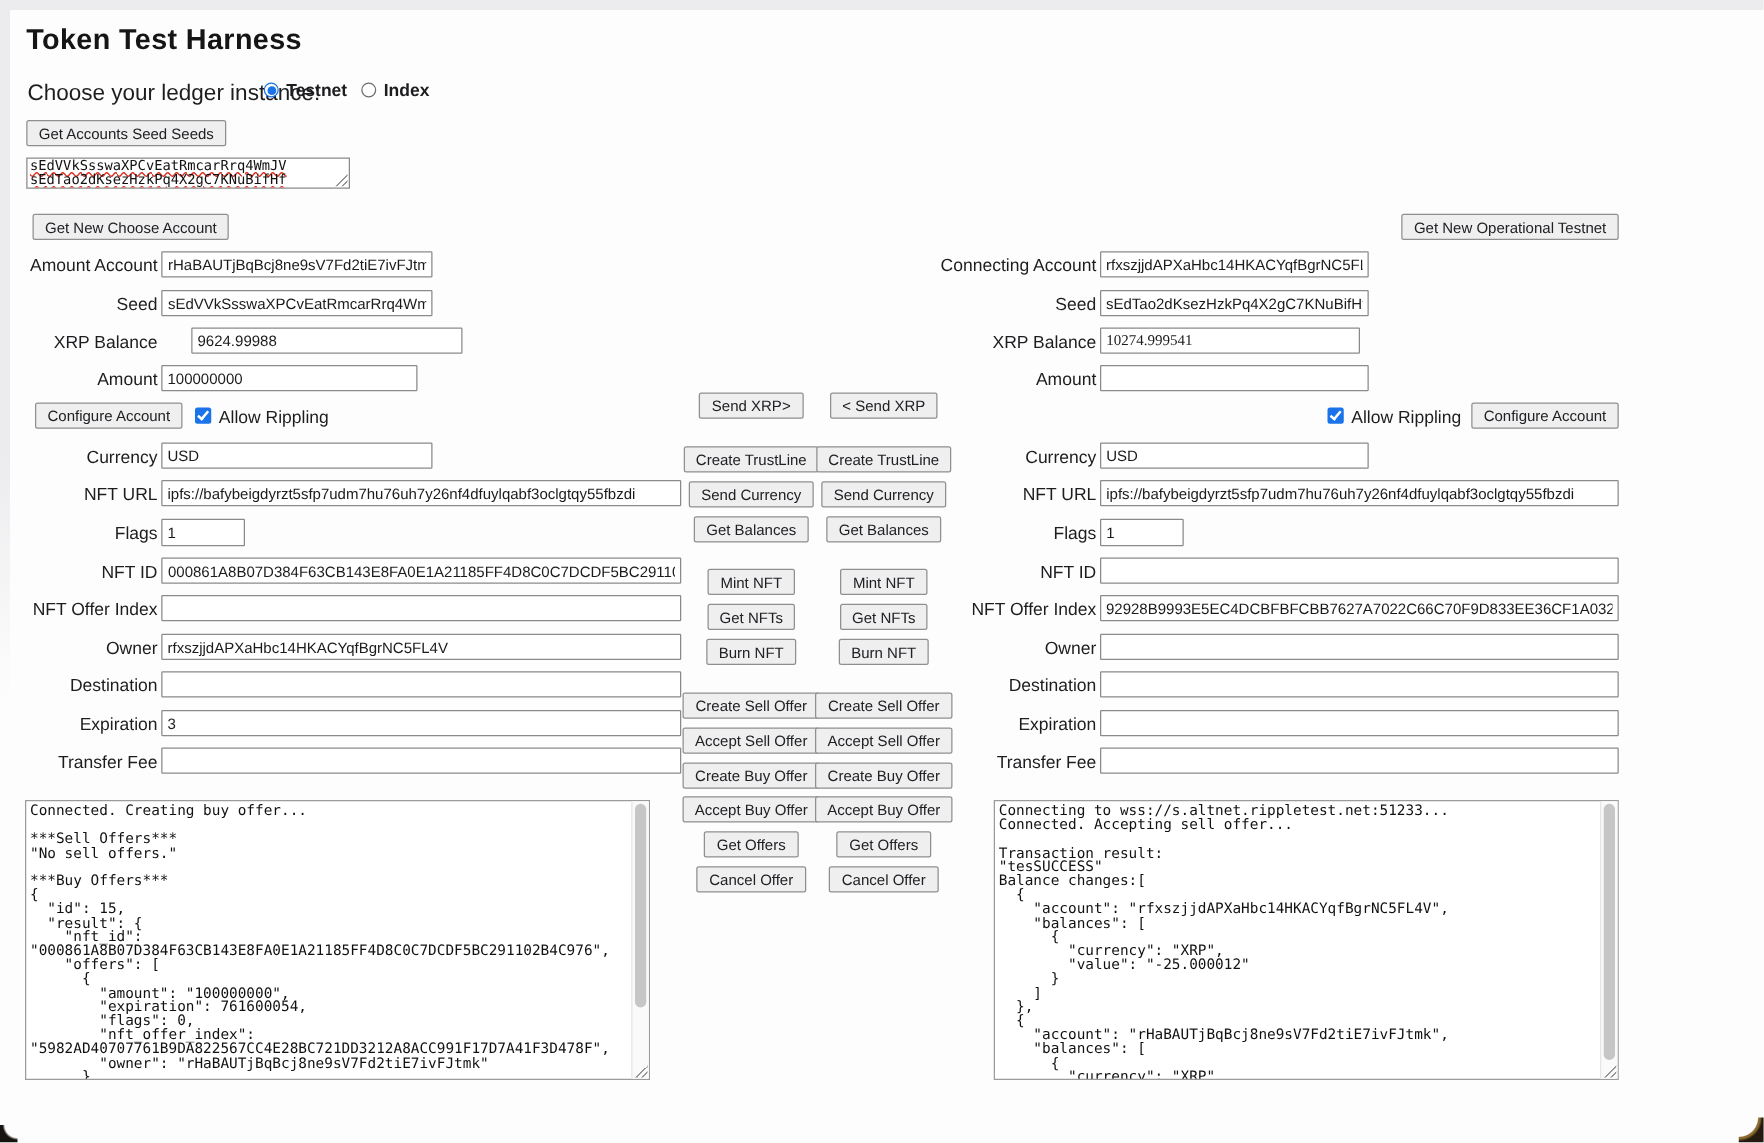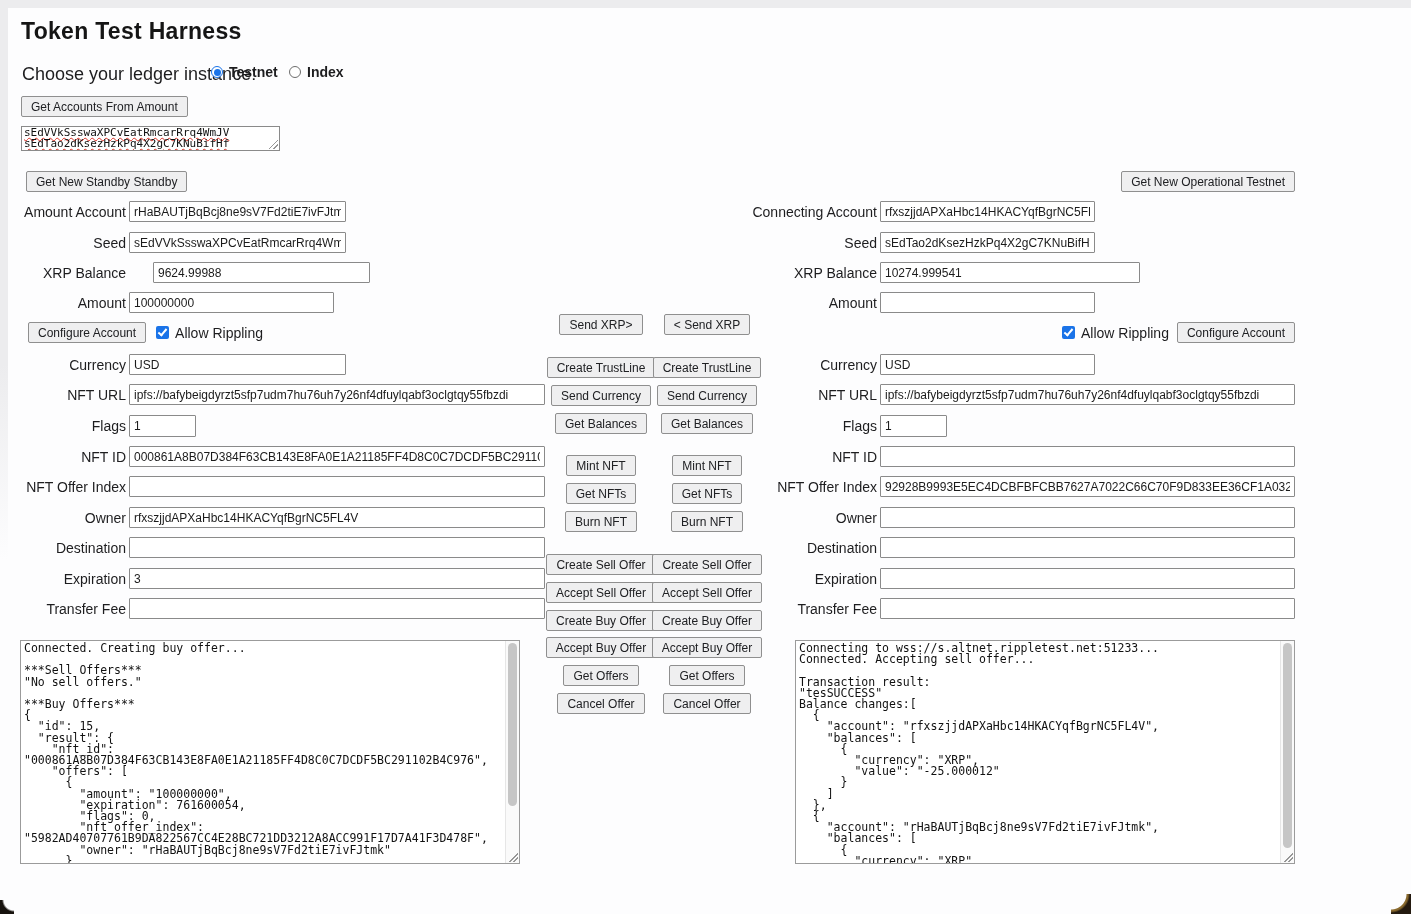--- a/index.html
+++ b/index.html
@@ -89,7 +89,7 @@
   <span class="rlabel">Index</span>
 </span>
 
-<button class="btn abs" style="left:21px;top:96px">Get Accounts From Amount</button>
+<button class="btn abs" style="left:21px;top:96px">Get Accounts Seed Seeds</button>
 
 <div class="seedsbox">
   <span class="seedline">sEdVVkSsswaXPCvEatRmcarRrq4WmJV</span>

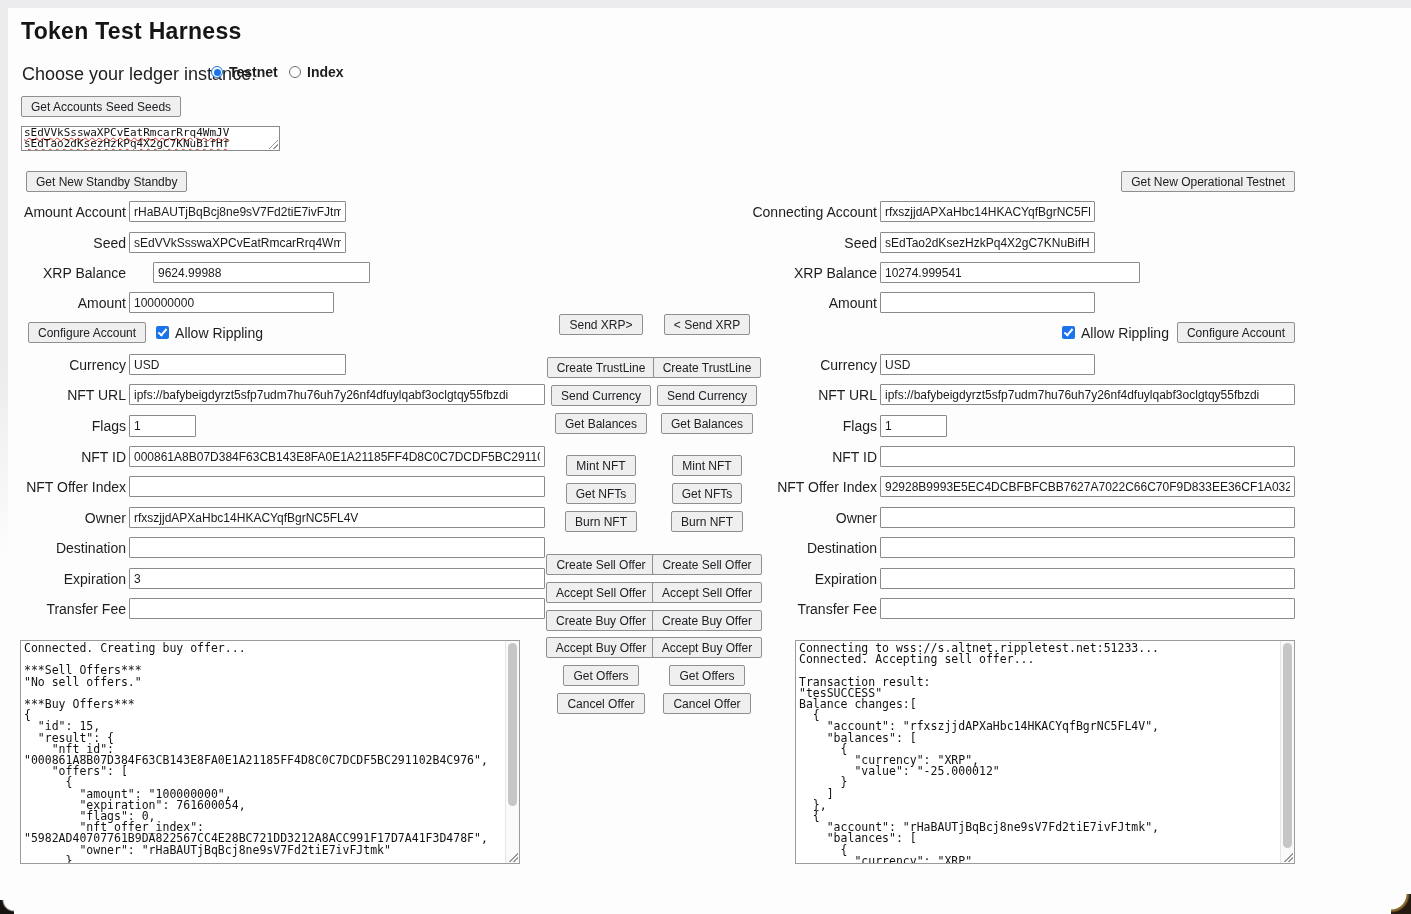--- a/index.html
+++ b/index.html
@@ -97,7 +97,7 @@
   <div class="grip" style="right:1px;bottom:1px"></div>
 </div>
 
-<button class="btn abs" style="left:26px;top:171px">Get New Standby Standby</button>
+<button class="btn abs" style="left:26px;top:171px">Get New Choose Account</button>
 
 <div class="frow" style="left:21px;top:201px">
   <span class="flabel w-l">Amount Account</span>

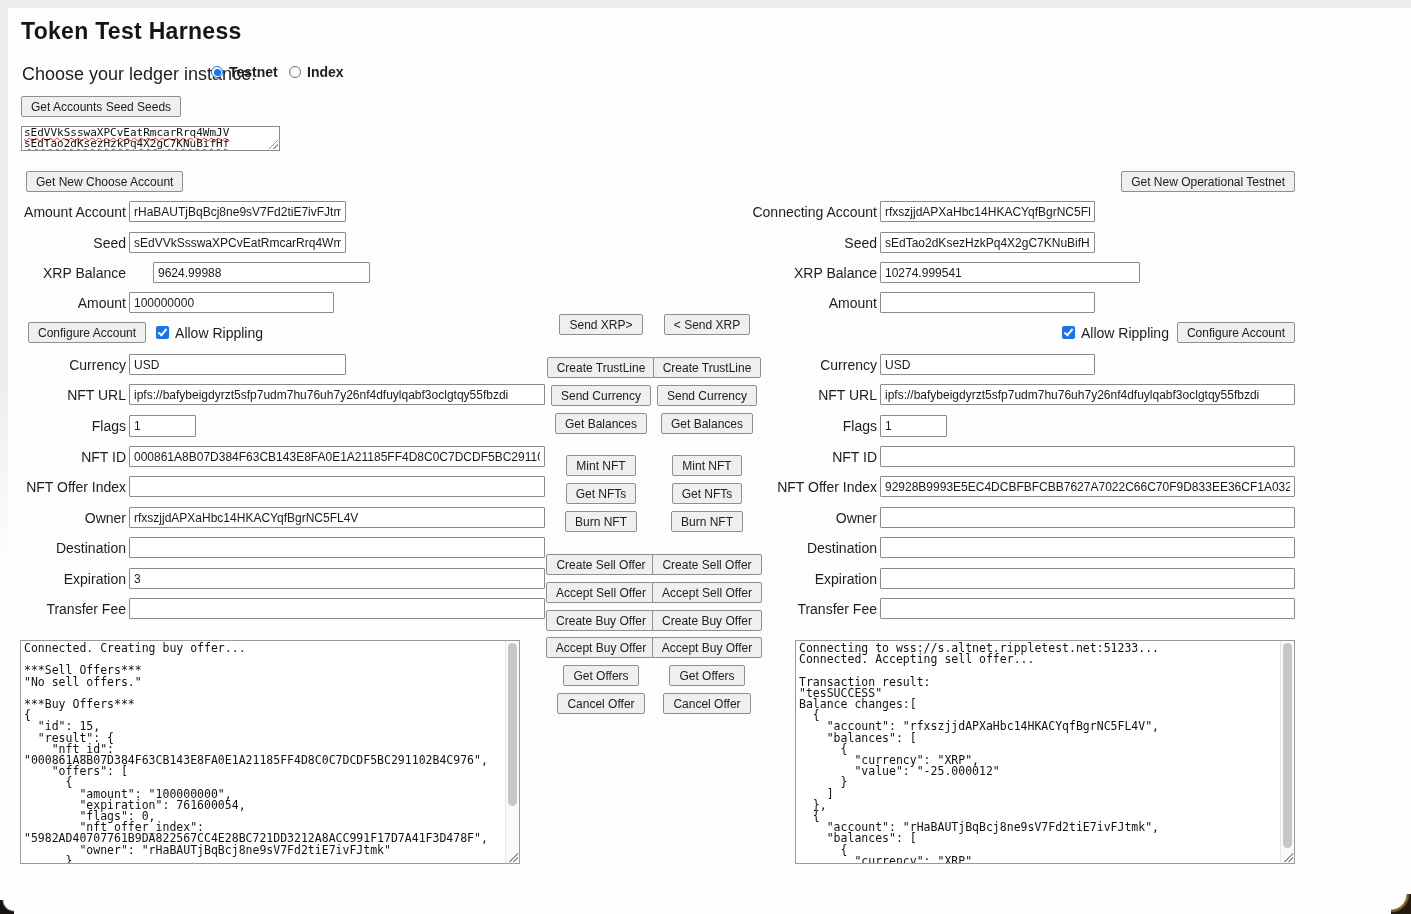--- a/index.html
+++ b/index.html
@@ -199,7 +199,7 @@
 </div>
 <div class="frow" style="left:737px;top:262px">
   <span class="flabel w-r">XRP Balance</span>
-  <input class="fin" style="width: 260px;" value="10274.999541">
+  <input class="fin" style="width: 208px; font-family: Liberation Serif, serif;" value="10274.999541">
 </div>
 <div class="frow" style="left:737px;top:292px">
   <span class="flabel w-r">Amount</span>

